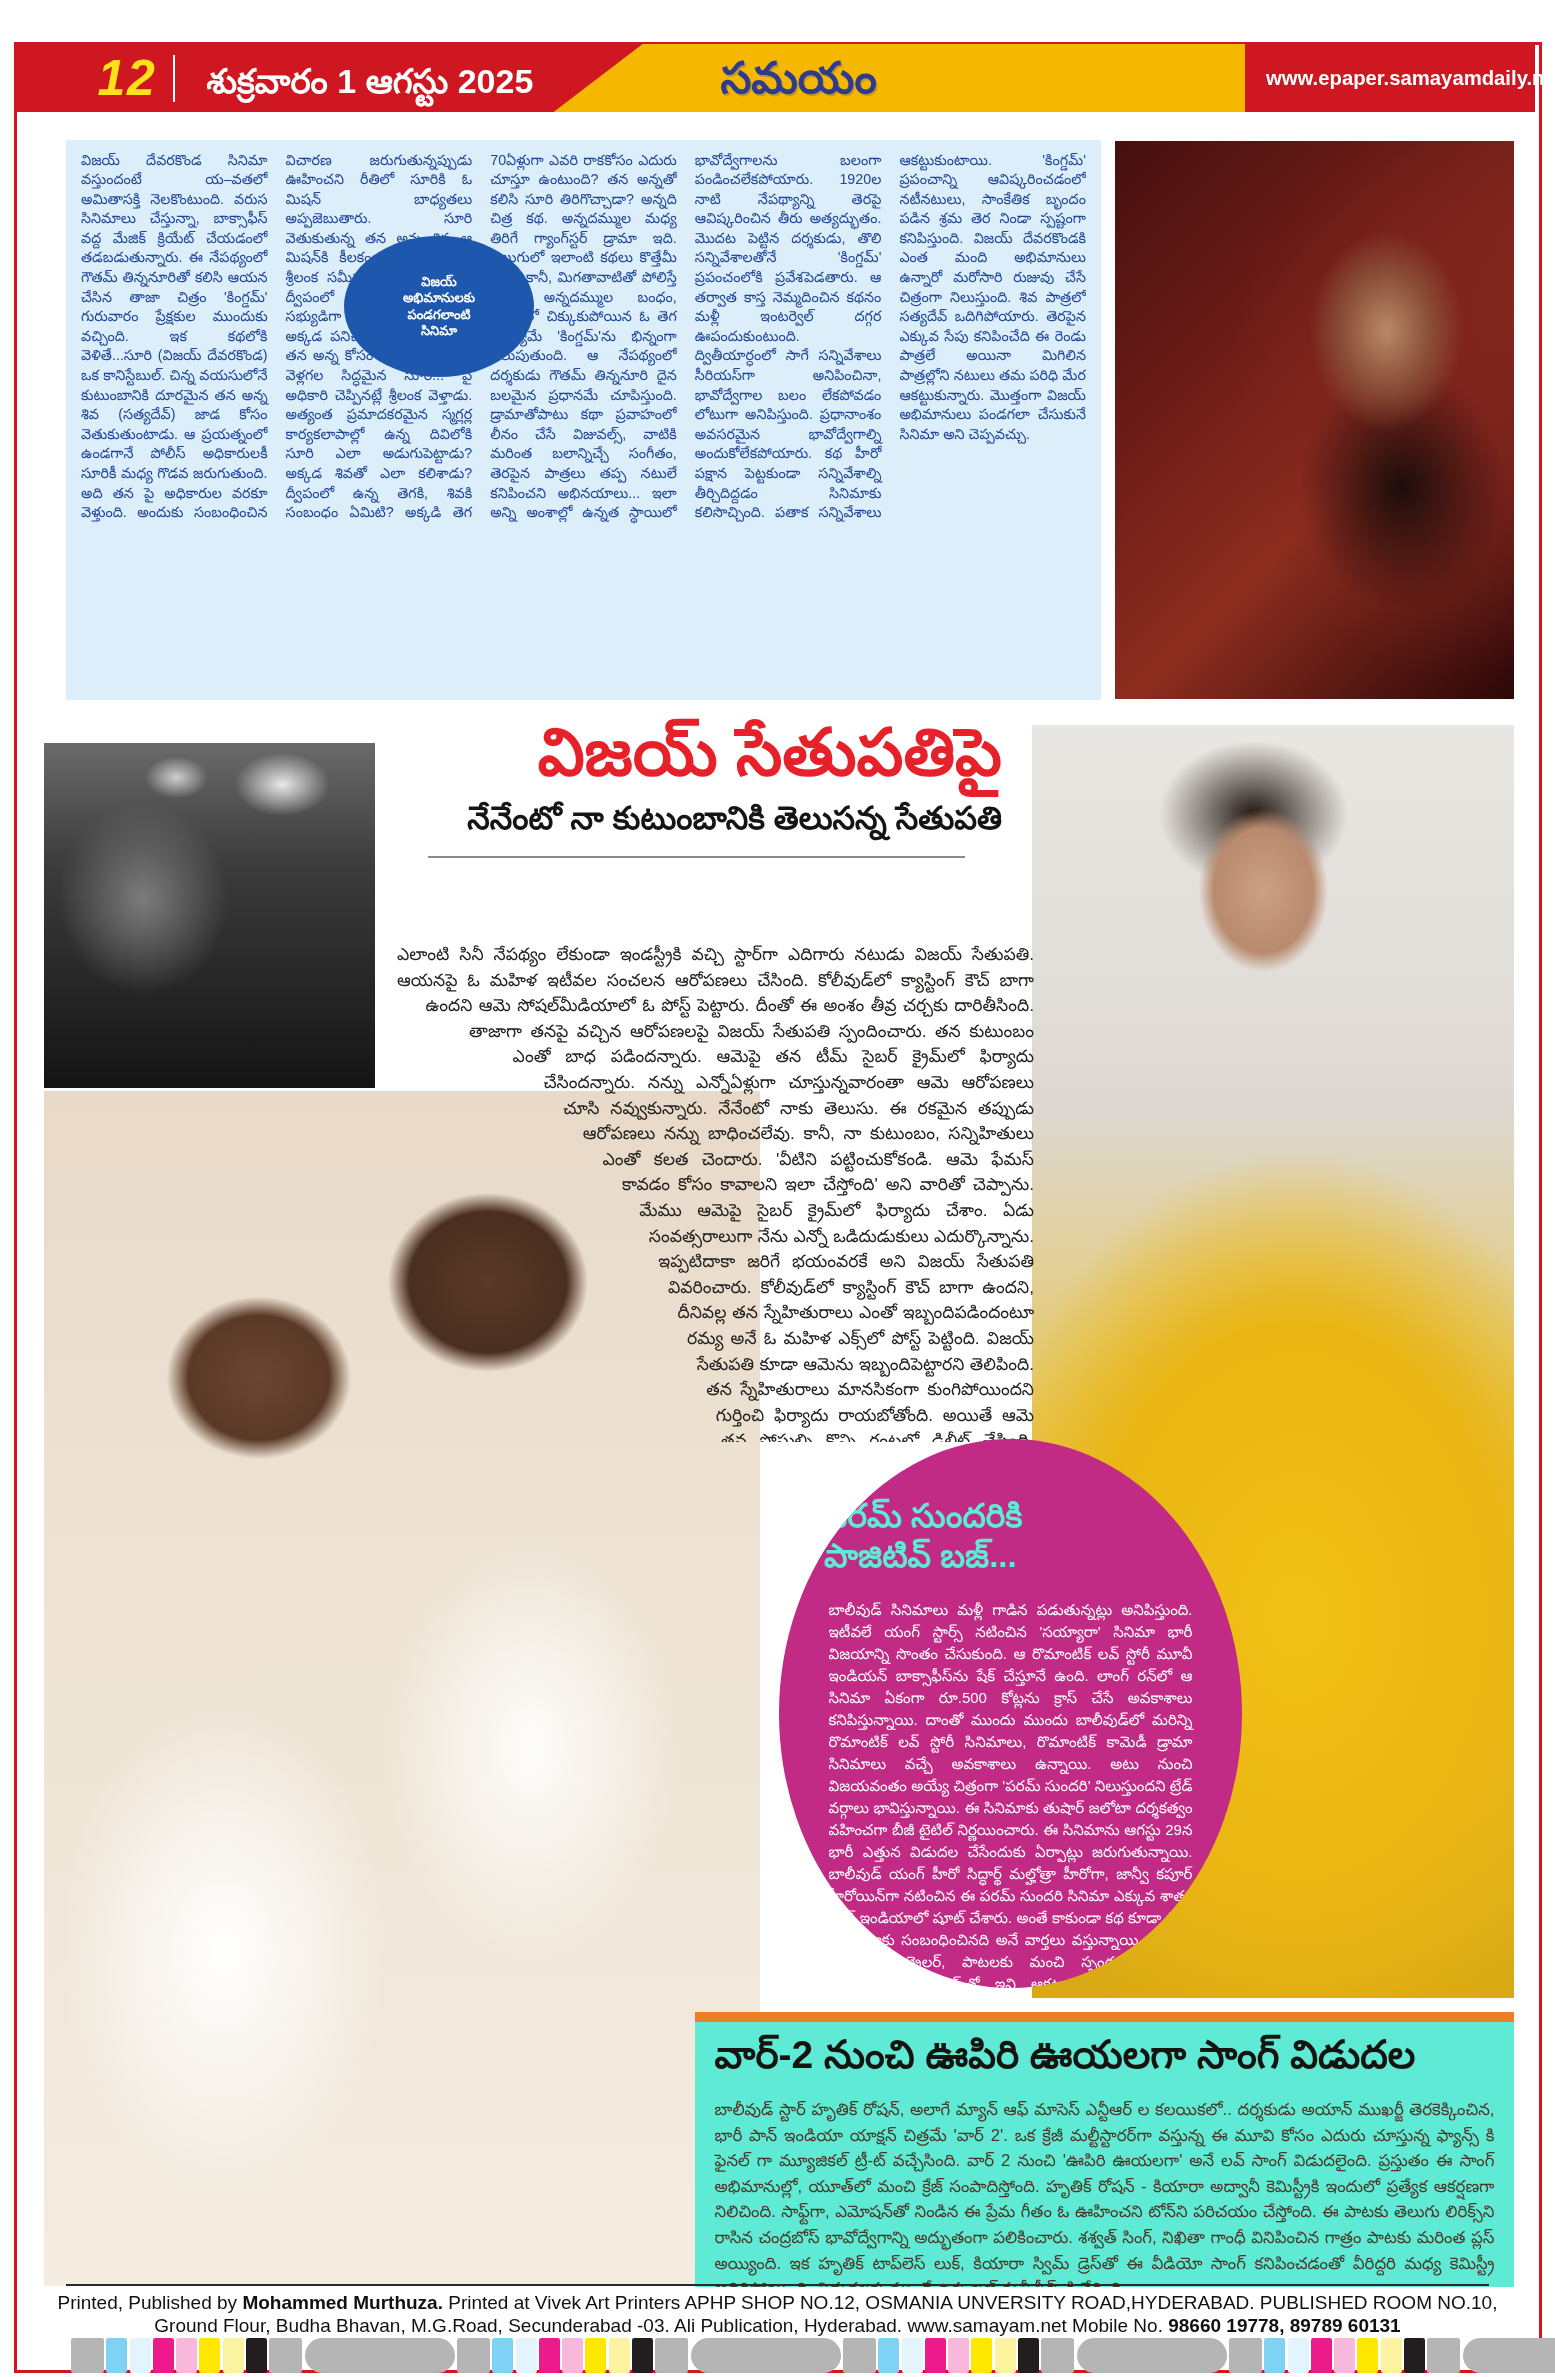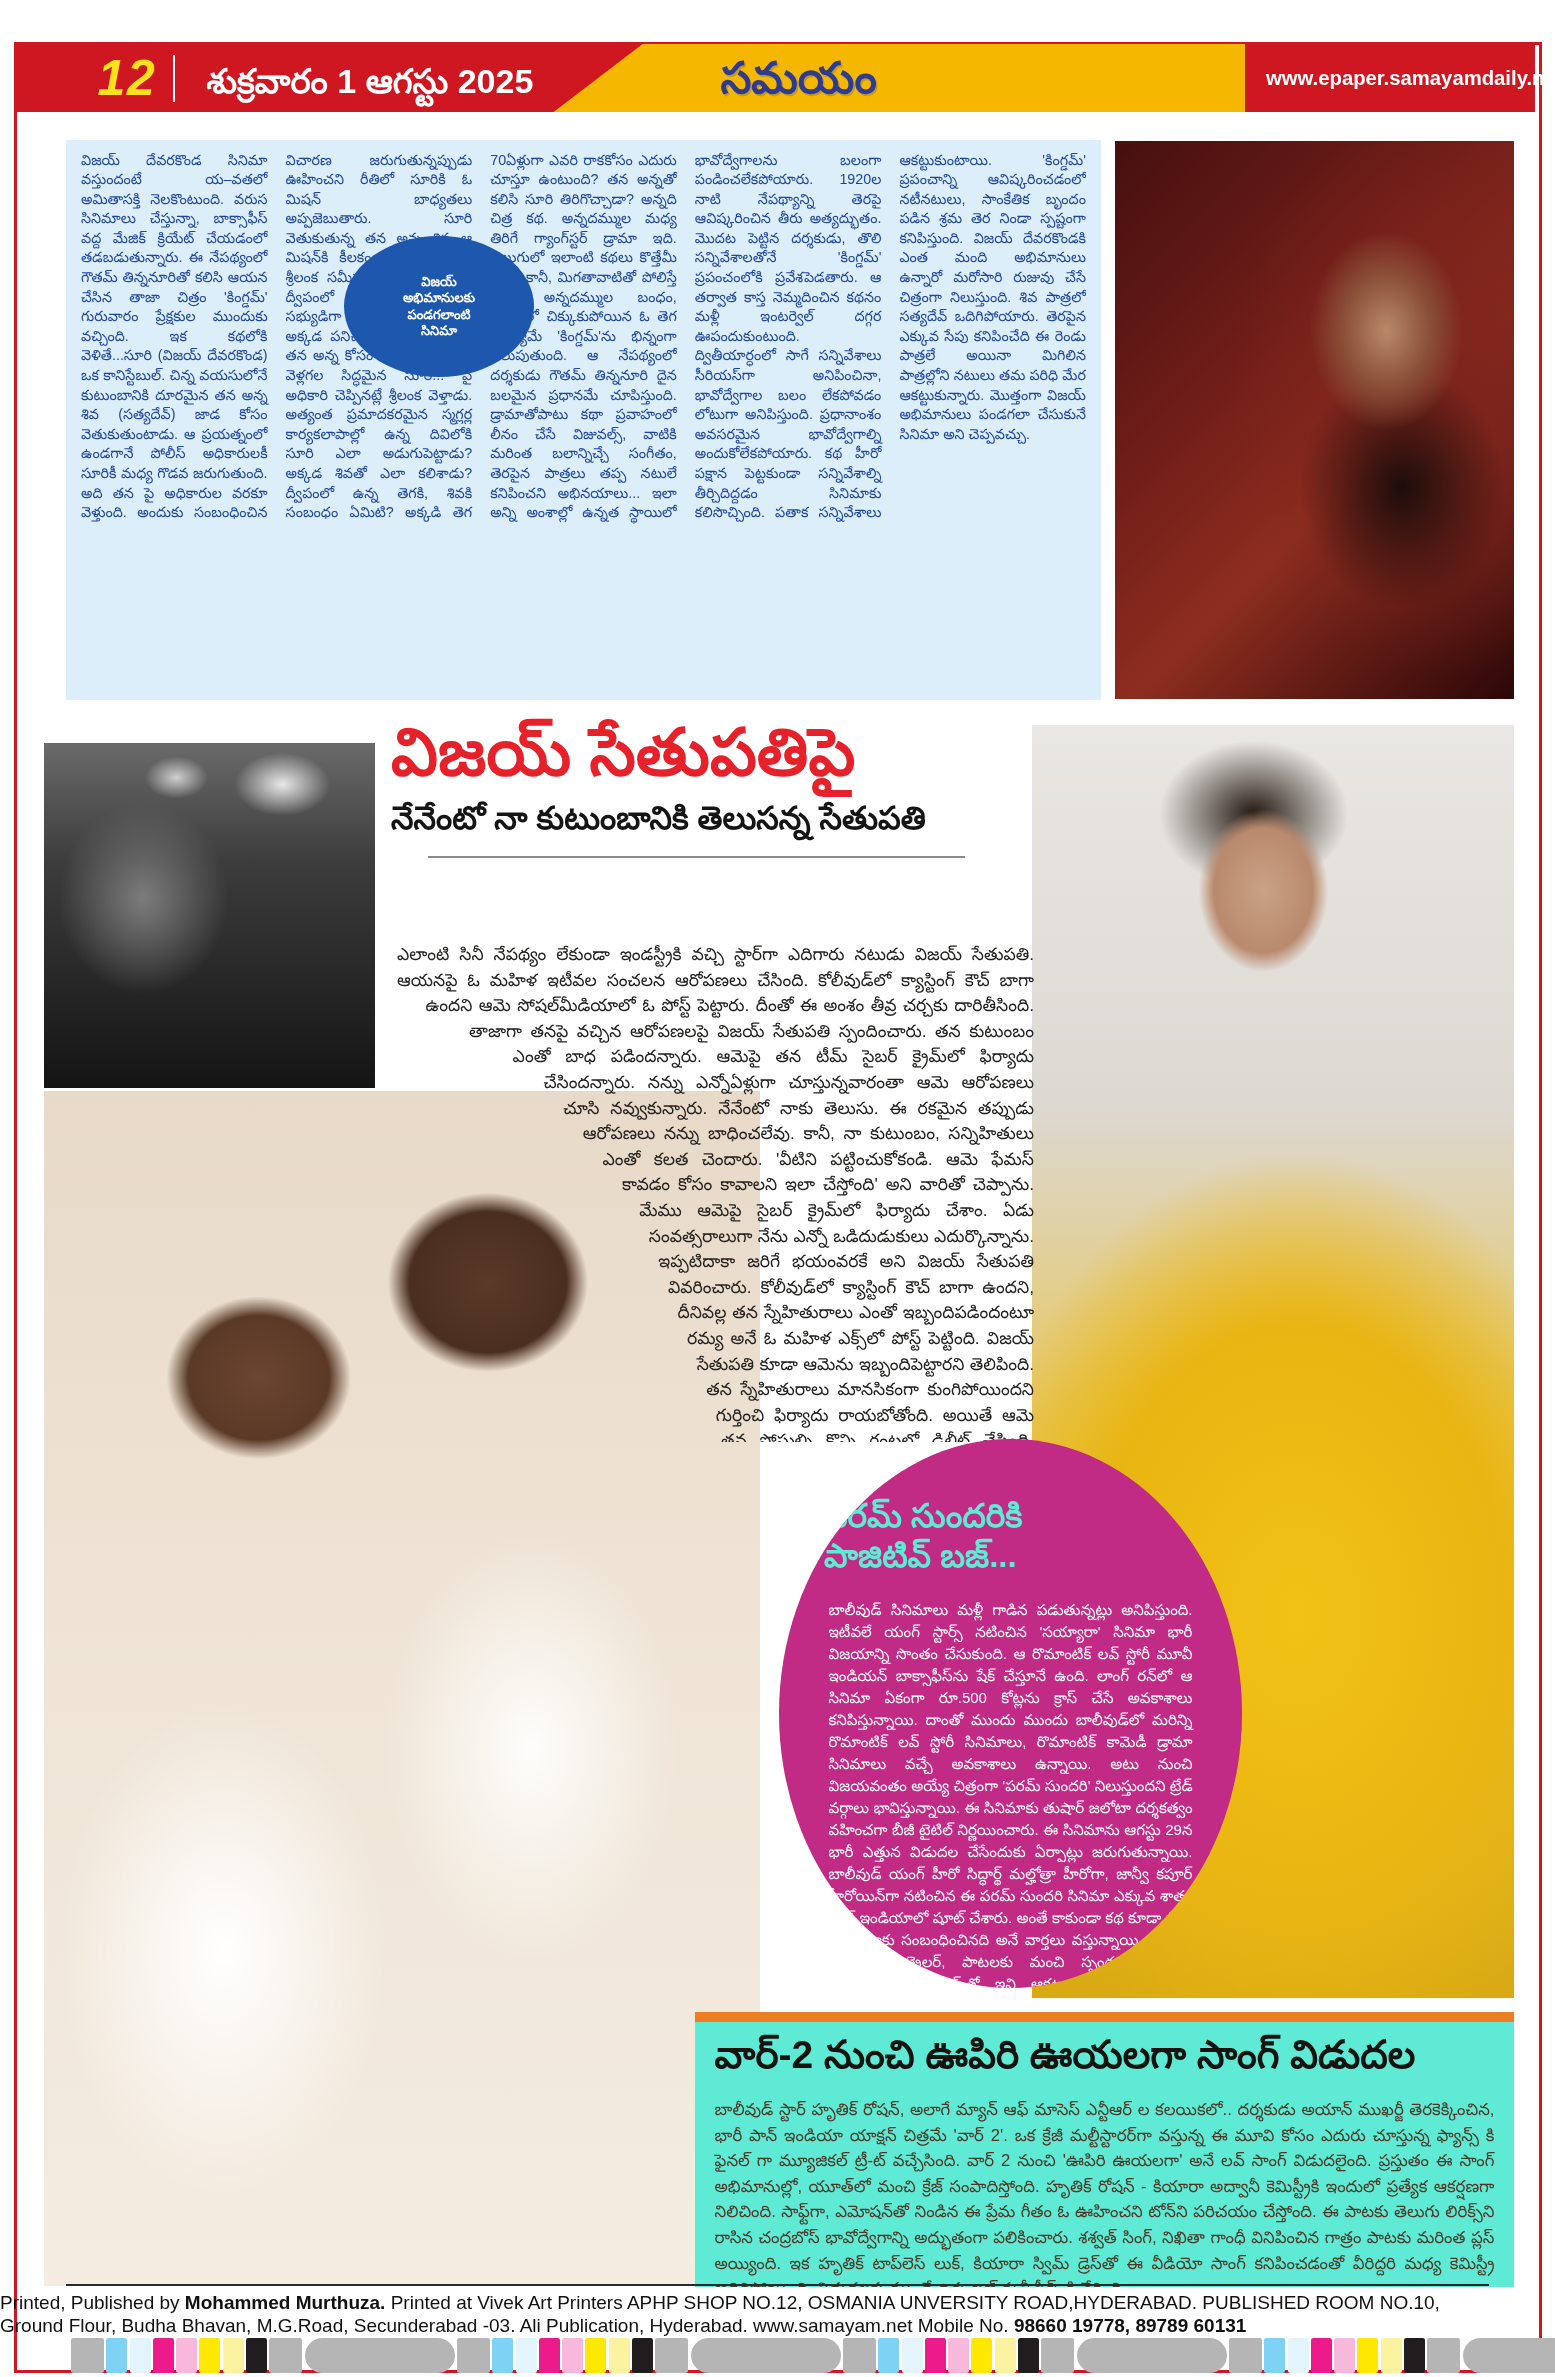--- a/index.html
+++ b/index.html
@@ -39,7 +39,7 @@
       radial-gradient(301px 376px at 85% 45%, #7e241c 0%, rgba(0,0,0,0) 75%),
       linear-gradient(135deg,#45100f 0%,#6f1d18 35%,#8d2d1f 60%,#2c0708 100%);}
   
-  .seth-headline-wrap{position:absolute;left:391px;top:716px;width:611px;text-align:left;z-index:2;}
+  .seth-headline-wrap{position:absolute;left:391px;top:716px;width:611px;text-align:right;z-index:2;}
   .seth-headline{color:#e6212a;font-size:66px;font-weight:800;line-height:1.12;}
   .seth-subhead{color:#151515;font-size:32px;font-weight:800;margin-top:10.5px;}
   .seth-rule{width:88%;height:1.5px;background:#8a8a8a;margin:12px auto 0;}

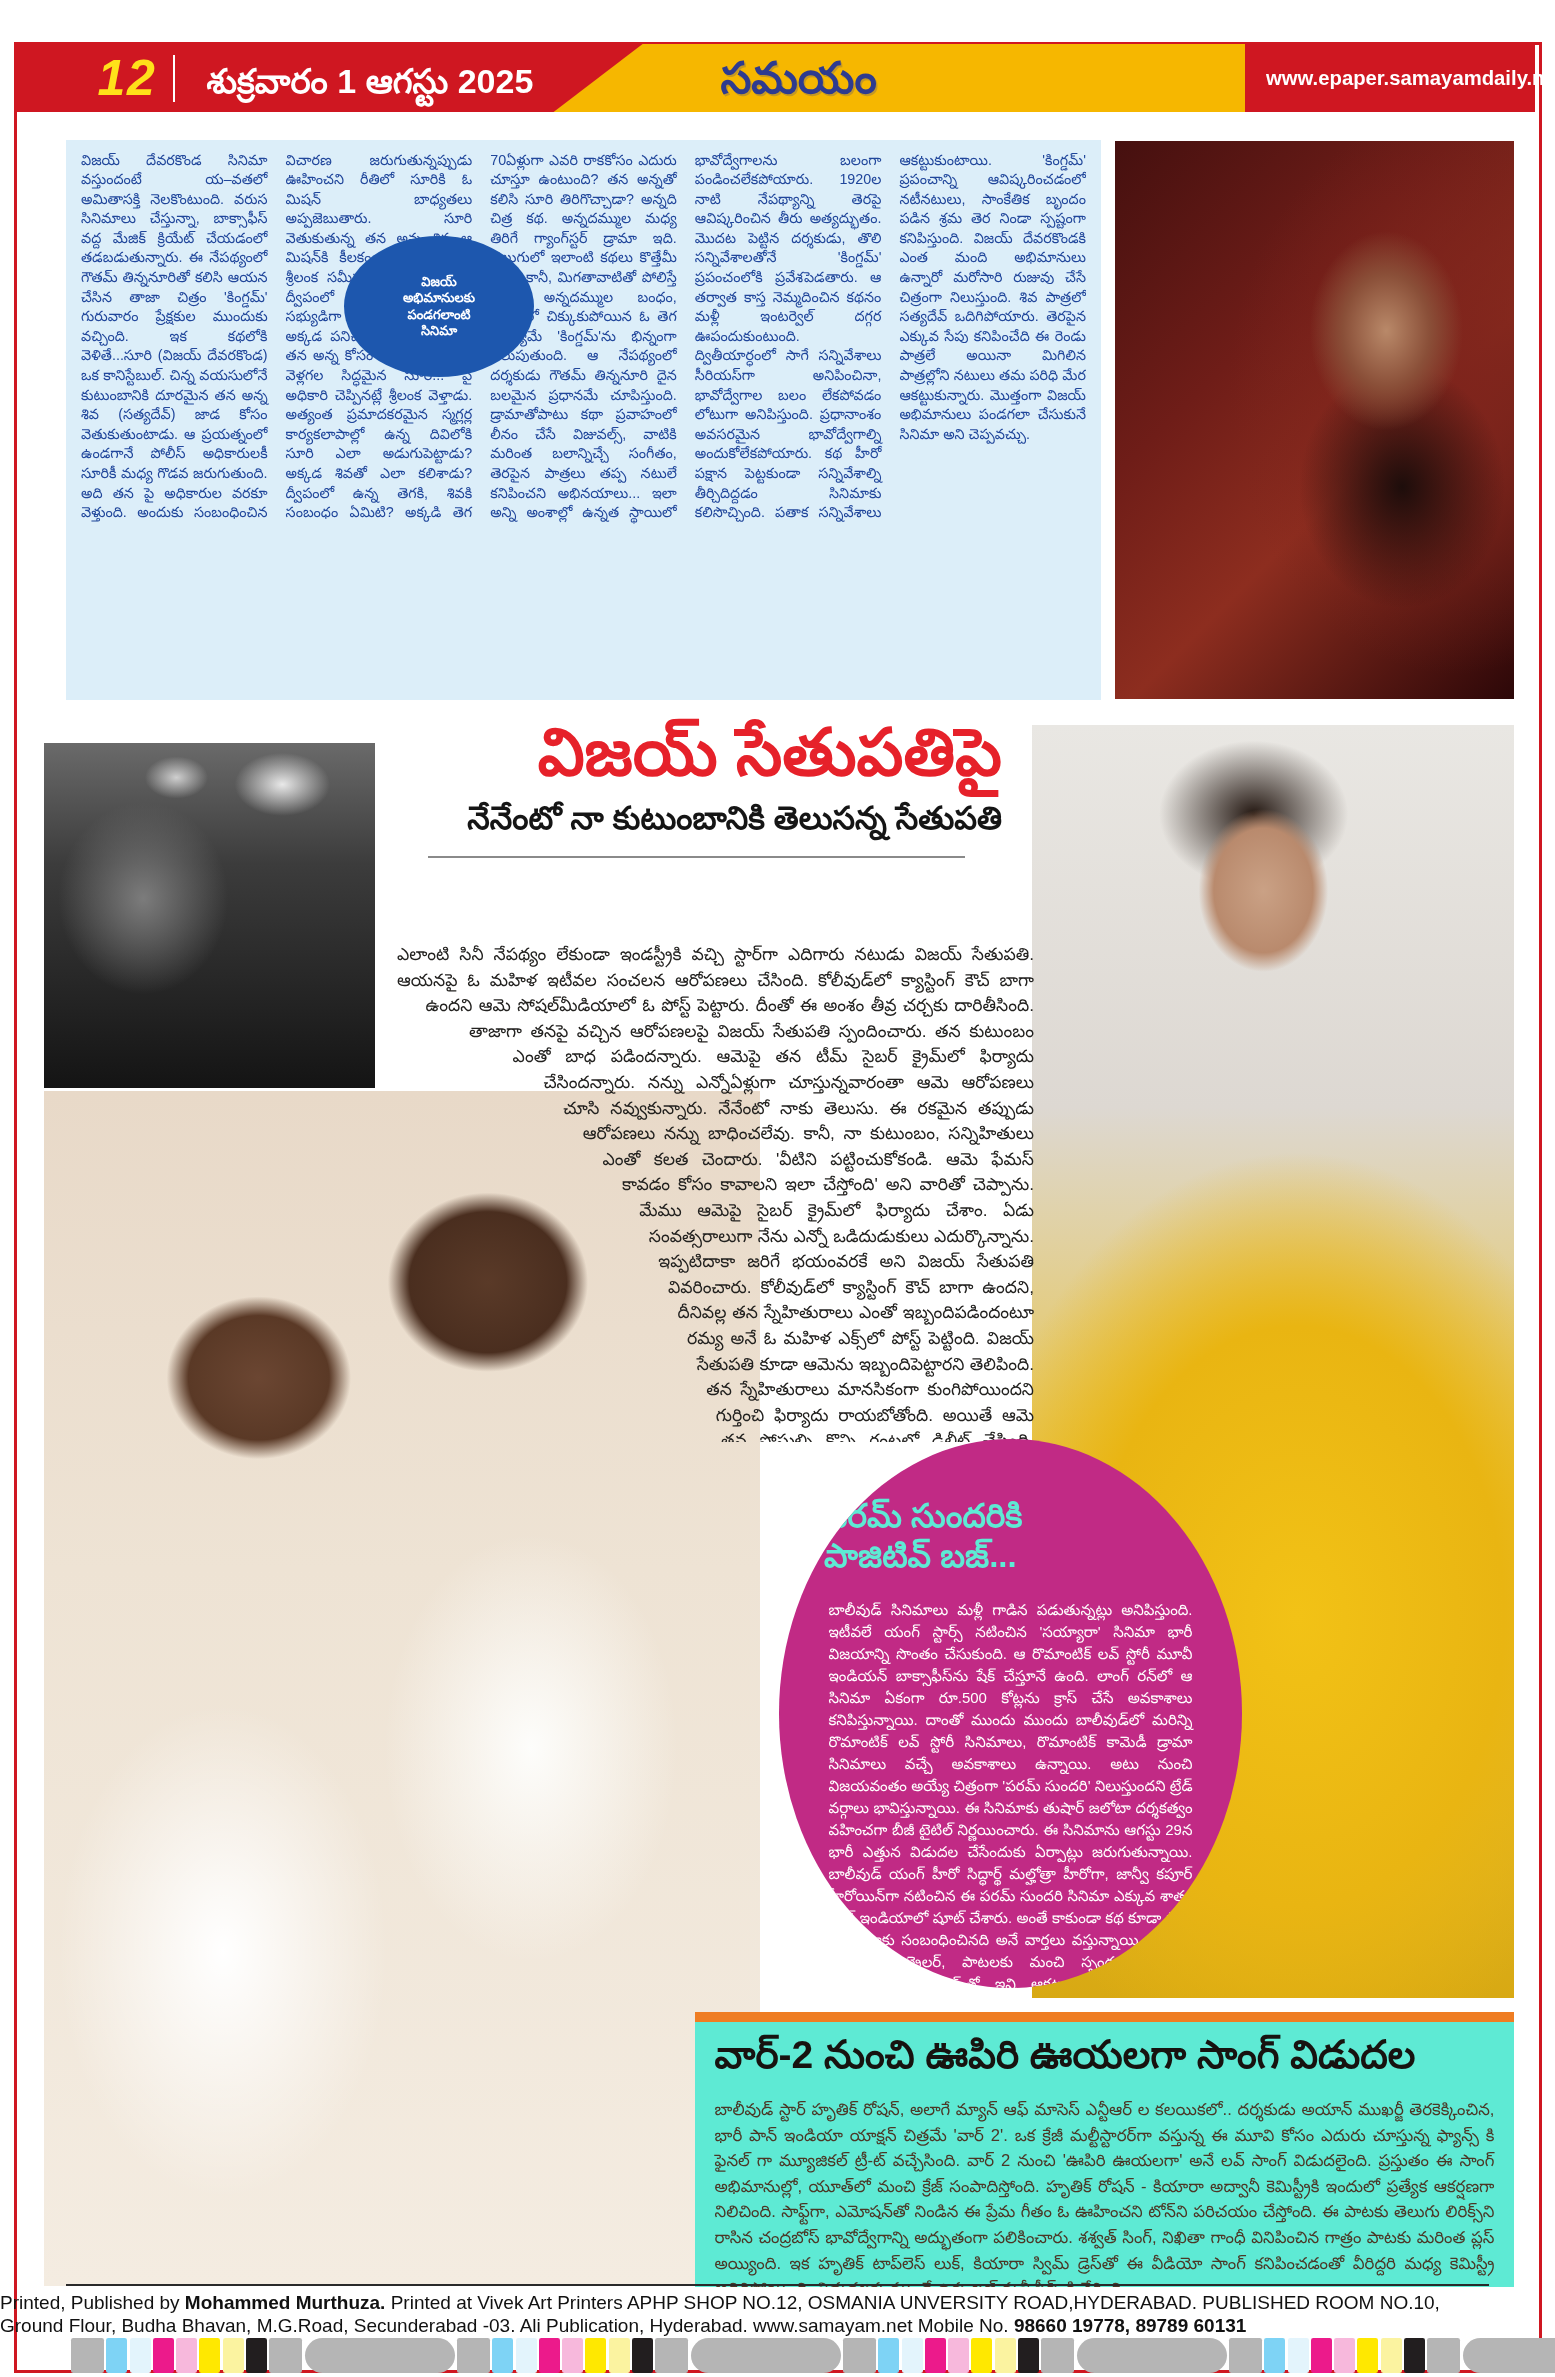--- a/index.html
+++ b/index.html
@@ -80,7 +80,7 @@
   .war2-body{color:#4b3726;font-size:16.6px;line-height:25.6px;text-align:justify;}
   
   .footer-rule{position:absolute;left:66px;right:66px;top:2284px;height:1.5px;background:#2a2a2a;z-index:7;}
-  .footer{position:absolute;left:0;right:0;top:2292px;color:#111;font-size:19px;
+  .footer{position:absolute;left:0;right:0;top:2292px;text-align:center;color:#111;font-size:19px;
     line-height:22.6px;z-index:7;}
   .footer b{font-weight:800;}
   

